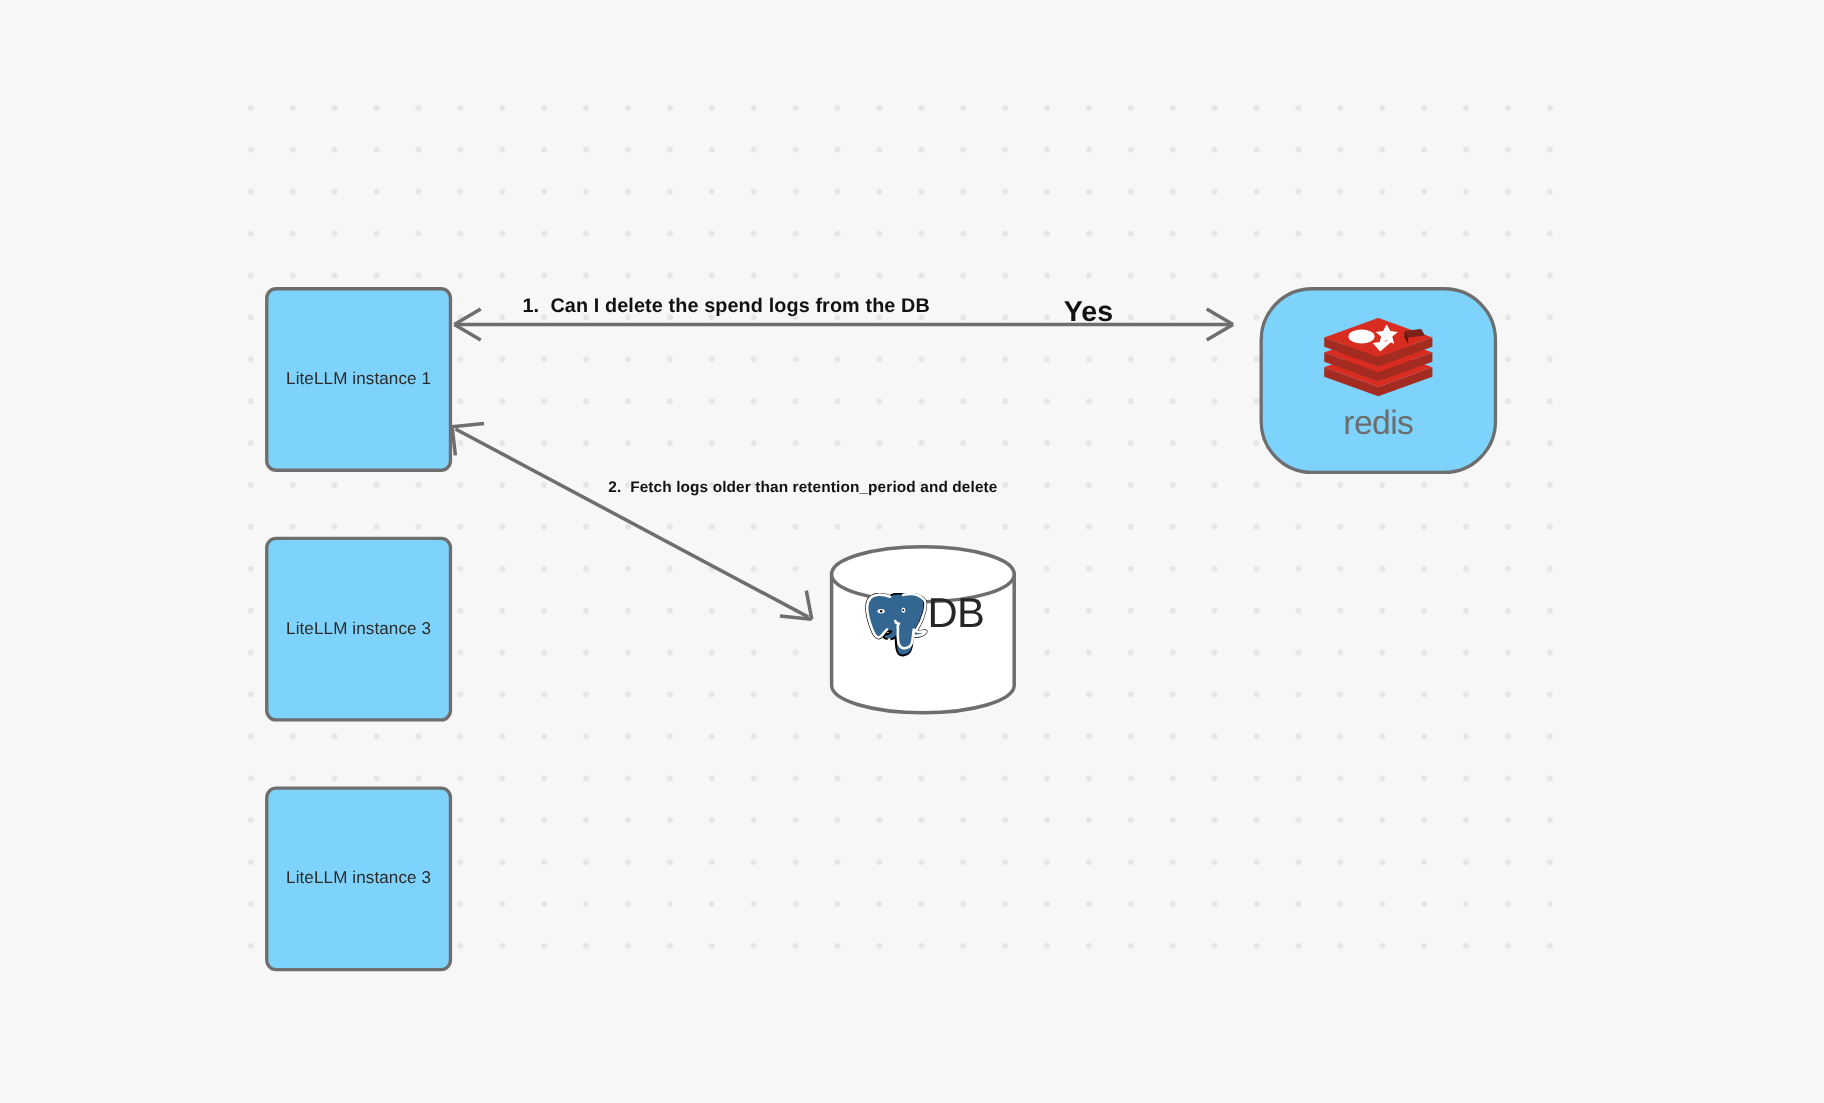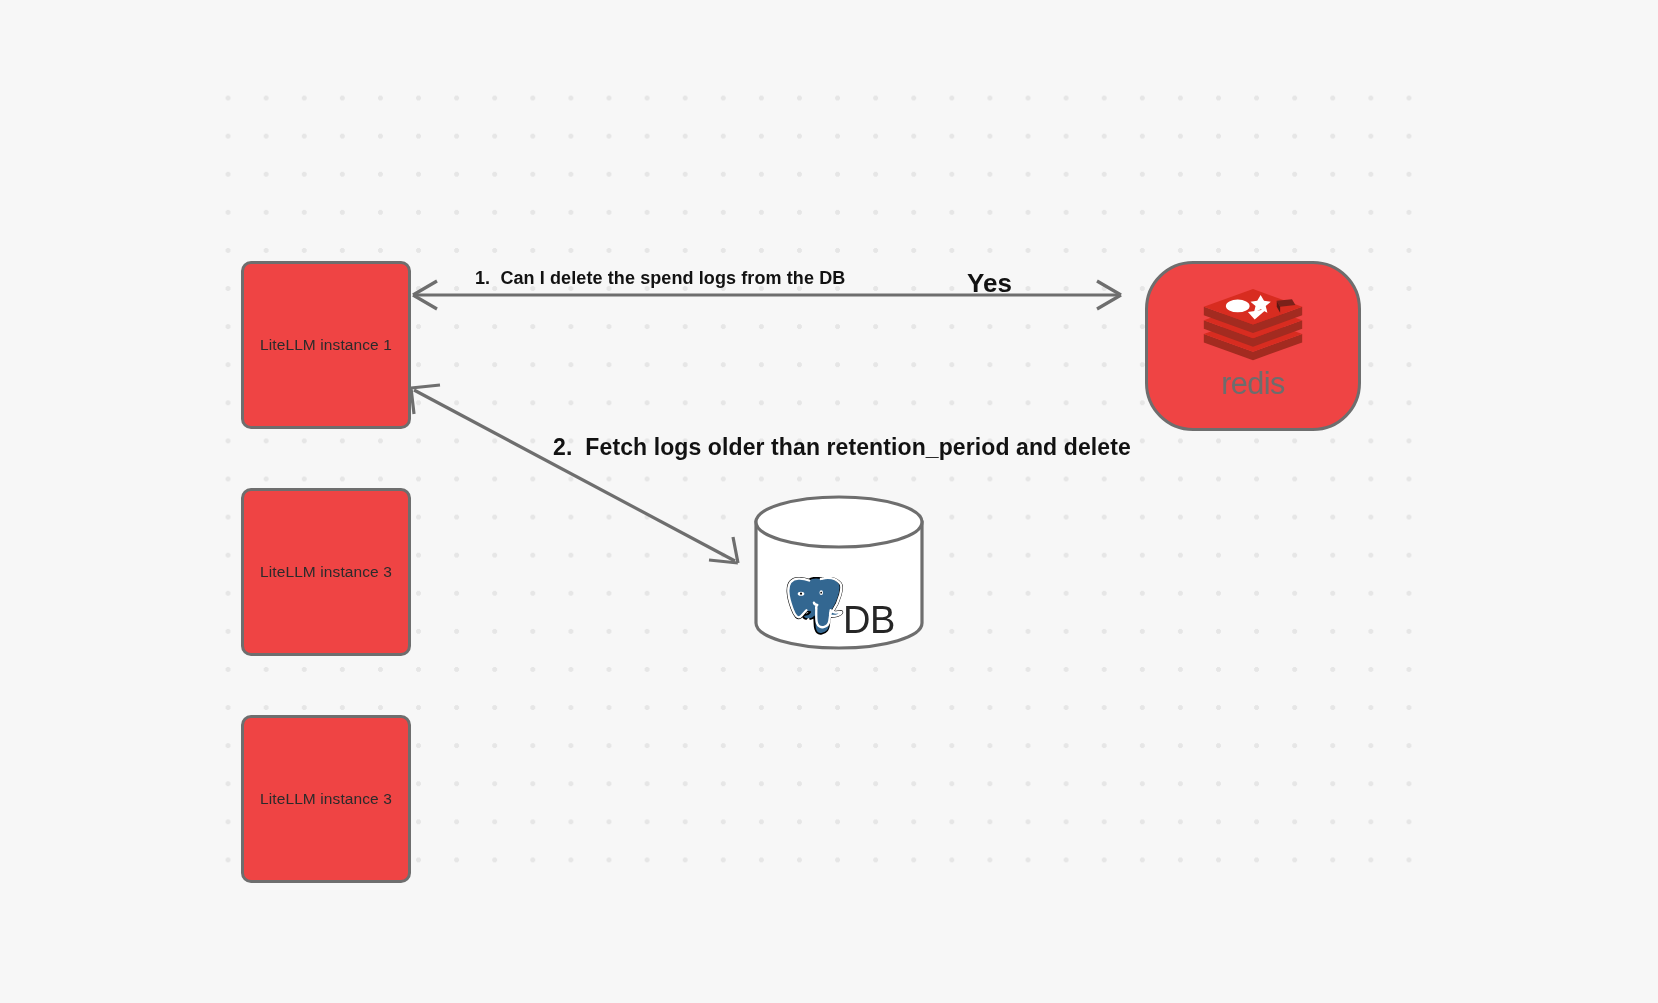--- a/index.html
+++ b/index.html
@@ -25,7 +25,7 @@
   }
   .node{
     position:absolute;
-    background:#ef4444;
+    background:#7dd3fc;
     border:3px solid #6e6e6e;
     box-sizing:border-box;
   }

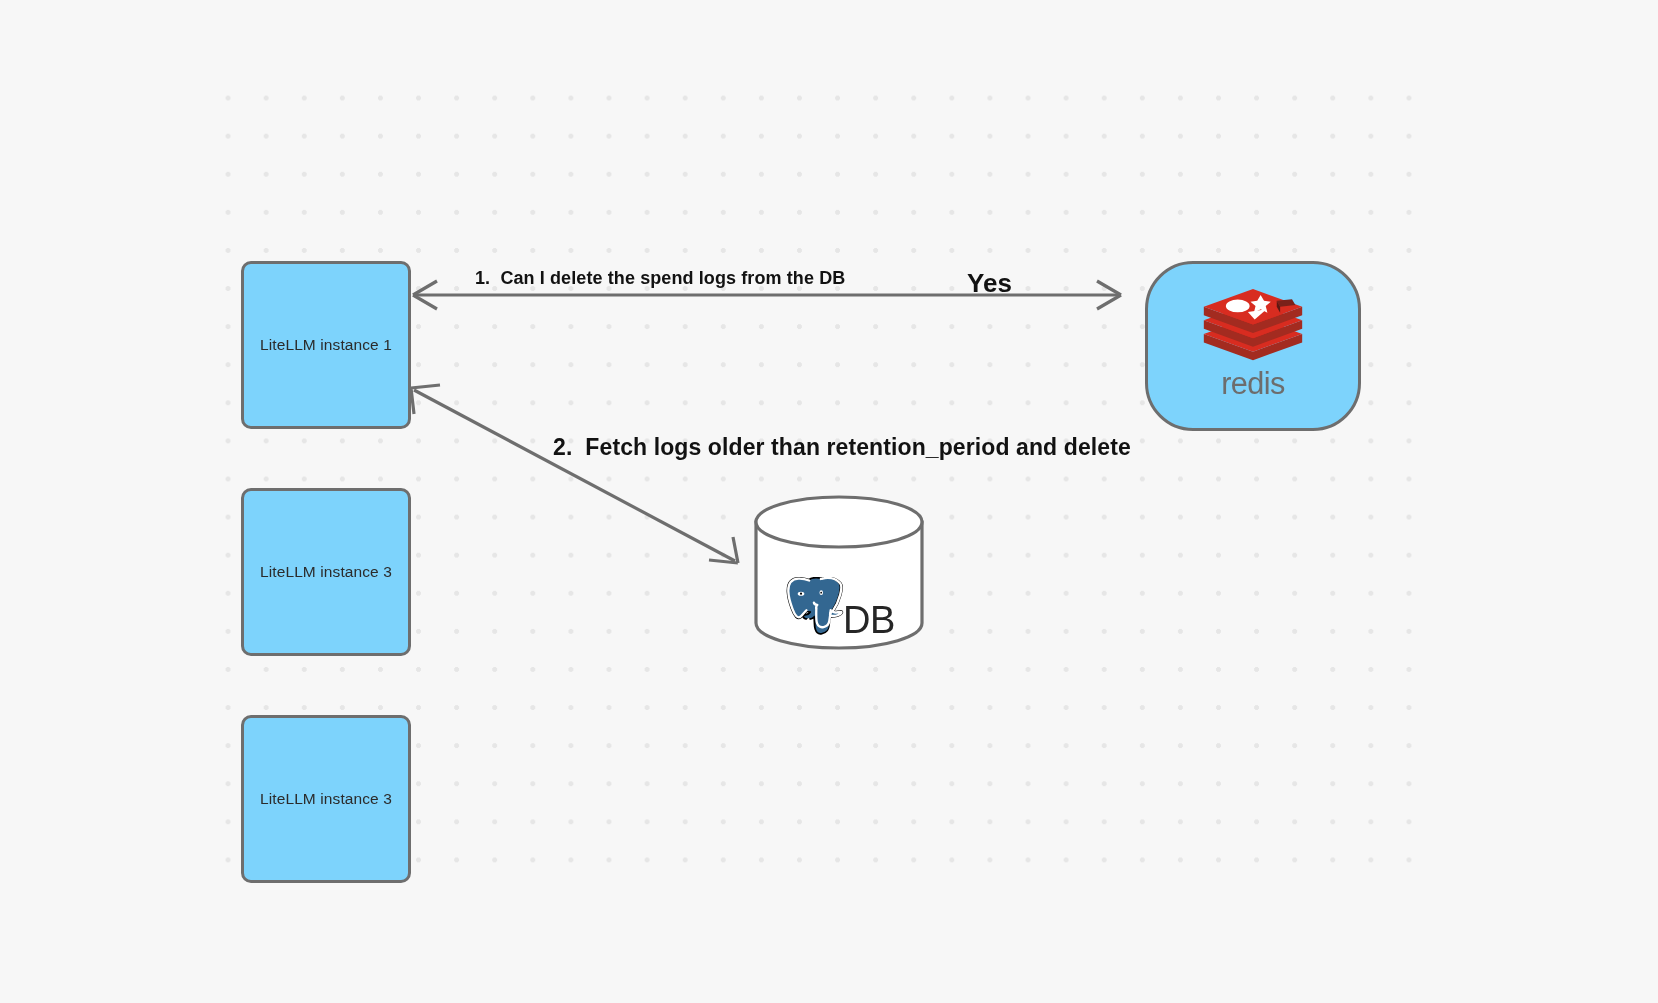--- a/index.html
+++ b/index.html
@@ -83,7 +83,7 @@
   }
   #lbl1{left:475px;top:268px;font-size:18px;}
   #lbl1b{left:967px;top:268px;font-size:26px;}
-  #lbl2{left:553px;top:434px;font-size:23px;}
+  #lbl2{left:553px;top:434px;font-size:14px;}
 </style>
 </head>
 <body>

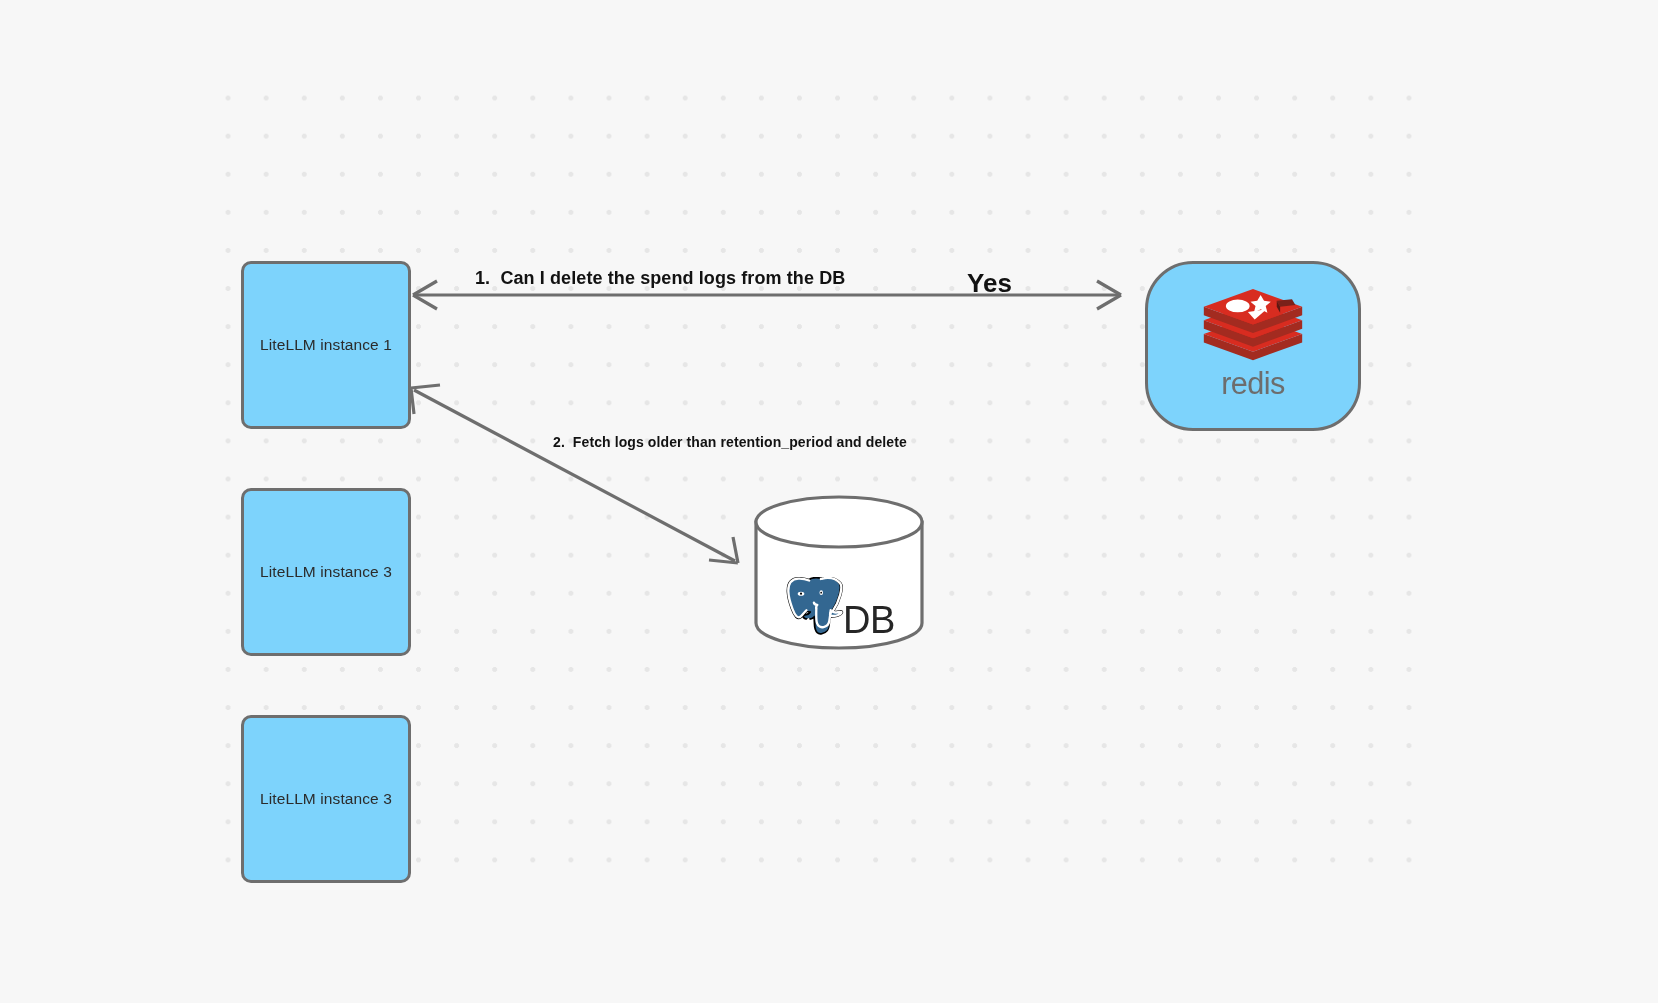--- a/index.html
+++ b/index.html
@@ -64,7 +64,7 @@
   #db-node svg.cyl{position:absolute;left:0;top:0;width:172px;height:155px;}
   .db-inner{
     position:absolute;left:0;top:44px;width:172px;height:100px;
-    display:flex;align-items:flex-end;justify-content:center;gap:0px;
+    display:flex;align-items:flex-start;justify-content:center;gap:0px;
   }
   .pg-logo{width:62px;height:62px;display:block;}
   .db-text{

